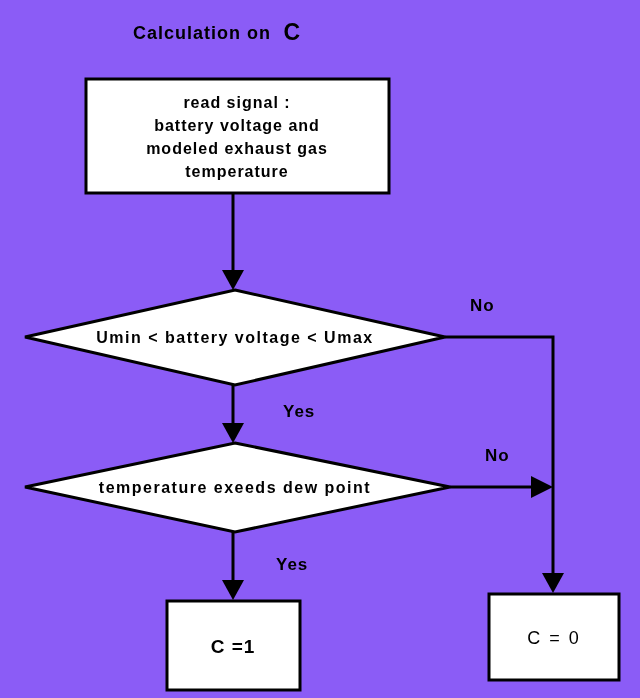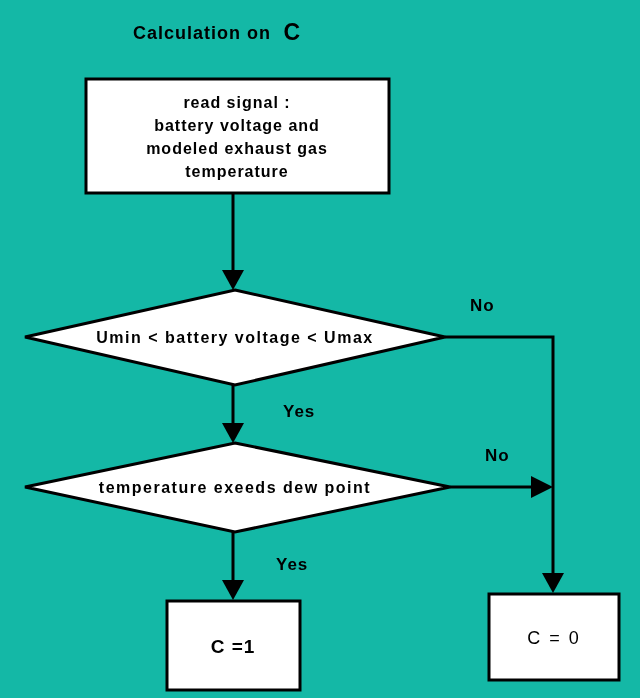--- a/index.html
+++ b/index.html
@@ -11,7 +11,7 @@
     position: relative;
     width: 640px;
     height: 698px;
-    background: #14b8a6;
+    background: #8b5cf6;
     font-family: "Liberation Sans", sans-serif;
   }
   svg {

